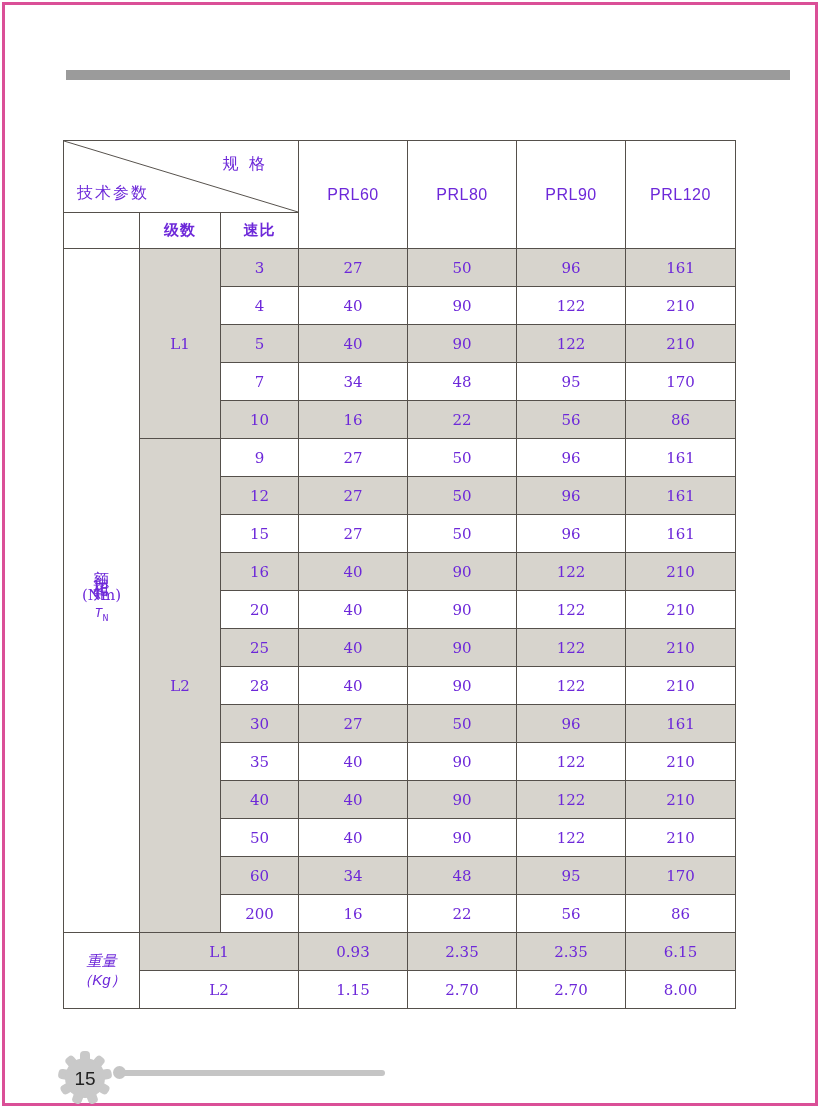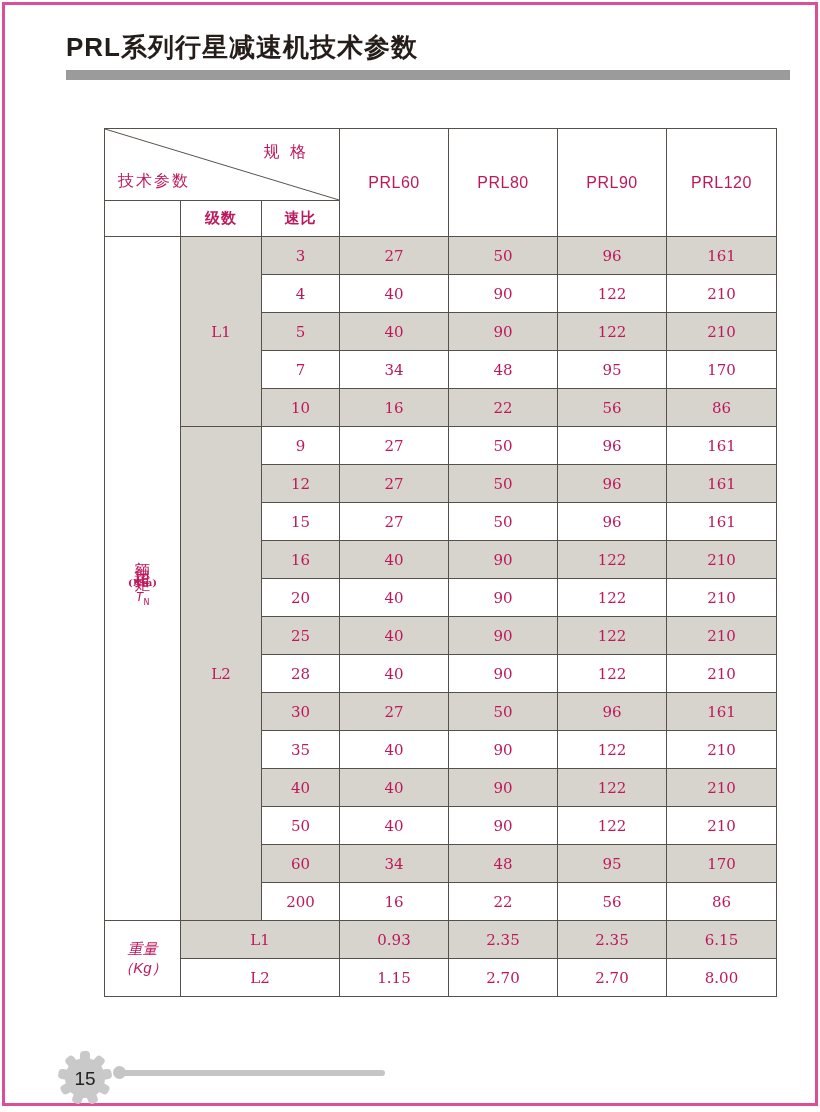--- a/index.html
+++ b/index.html
@@ -51,7 +51,6 @@
 <div class="page">
   <div class="frame"></div>
 
-  <div class="title">PRL系列行星减速机技术参数</div>
   <div class="title-bar"></div>
 
   <table class="spec">

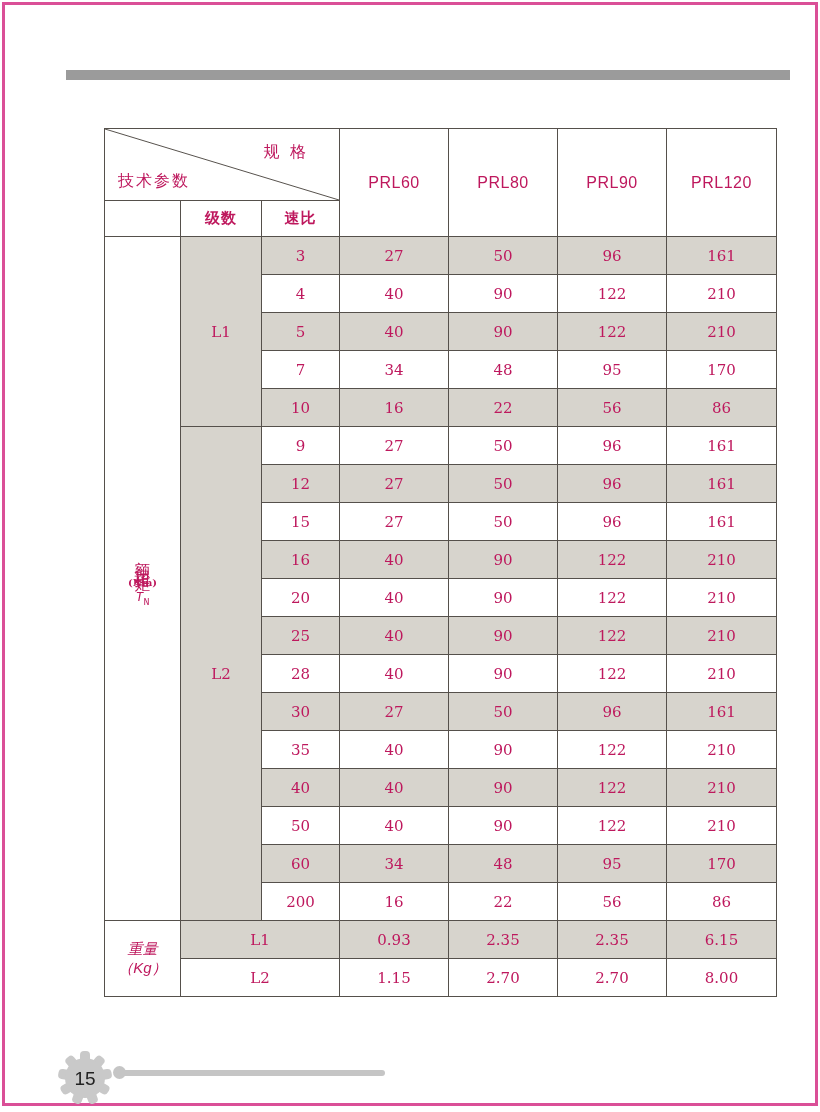--- a/index.html
+++ b/index.html
@@ -12,8 +12,8 @@
            color:#241d1a; letter-spacing:1px; }
   .title-bar { position:absolute; left:66px; top:70px; width:724px; height:10px; background:#9b9b9b; }
 
-  table.spec { position:absolute; left:63px; top:128px; border-collapse:collapse;
-               table-layout:fixed; width:672px; color:#be185d;margin-left:41px; }
+  table.spec { position:absolute; left:63px; top:140px; border-collapse:collapse;
+               table-layout:fixed; width:672px; color:#6d28d9; }
   table.spec td { border:1px solid #55504b; text-align:center; vertical-align:middle;
                   padding:0; overflow:hidden; }
   tr.h1 { height:72px; }

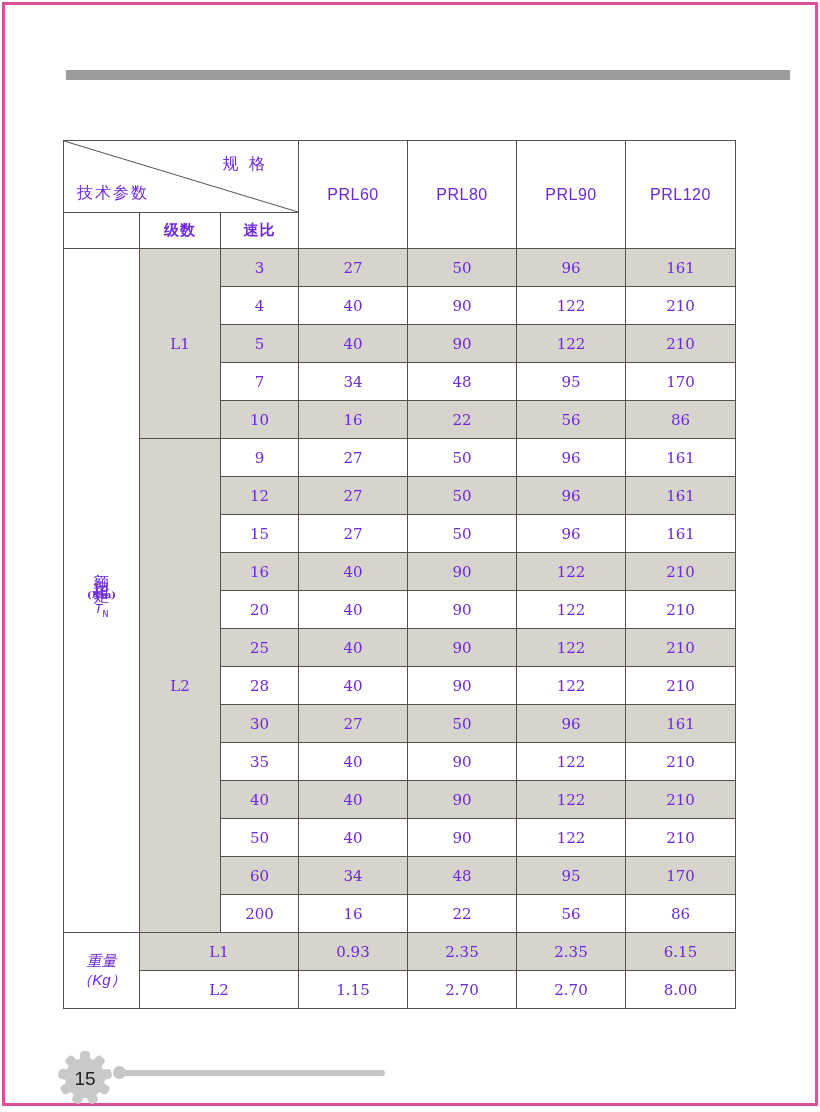--- a/index.html
+++ b/index.html
@@ -34,7 +34,7 @@
   td.wlabel { background:#fff; font-size:15px; font-weight:500;font-style:italic; }
   .vtext { writing-mode:vertical-rl; text-orientation:upright; margin:0 auto;
            font-size:16px; font-weight:500; letter-spacing:5px; line-height:1.1; }
-  .unit { font-family:"DejaVu Serif", serif; font-size:10px; margin-top:8px;font-weight:bold; }
+  .unit { font-family:"DejaVu Serif", serif; font-size:15px; margin-top:8px; }
   .sym  { font-family:Liberation Mono, monospace; font-size:13px; font-style:italic; margin-top:2px; }
   .sym sub { font-size:10px; font-style:normal; }
 

